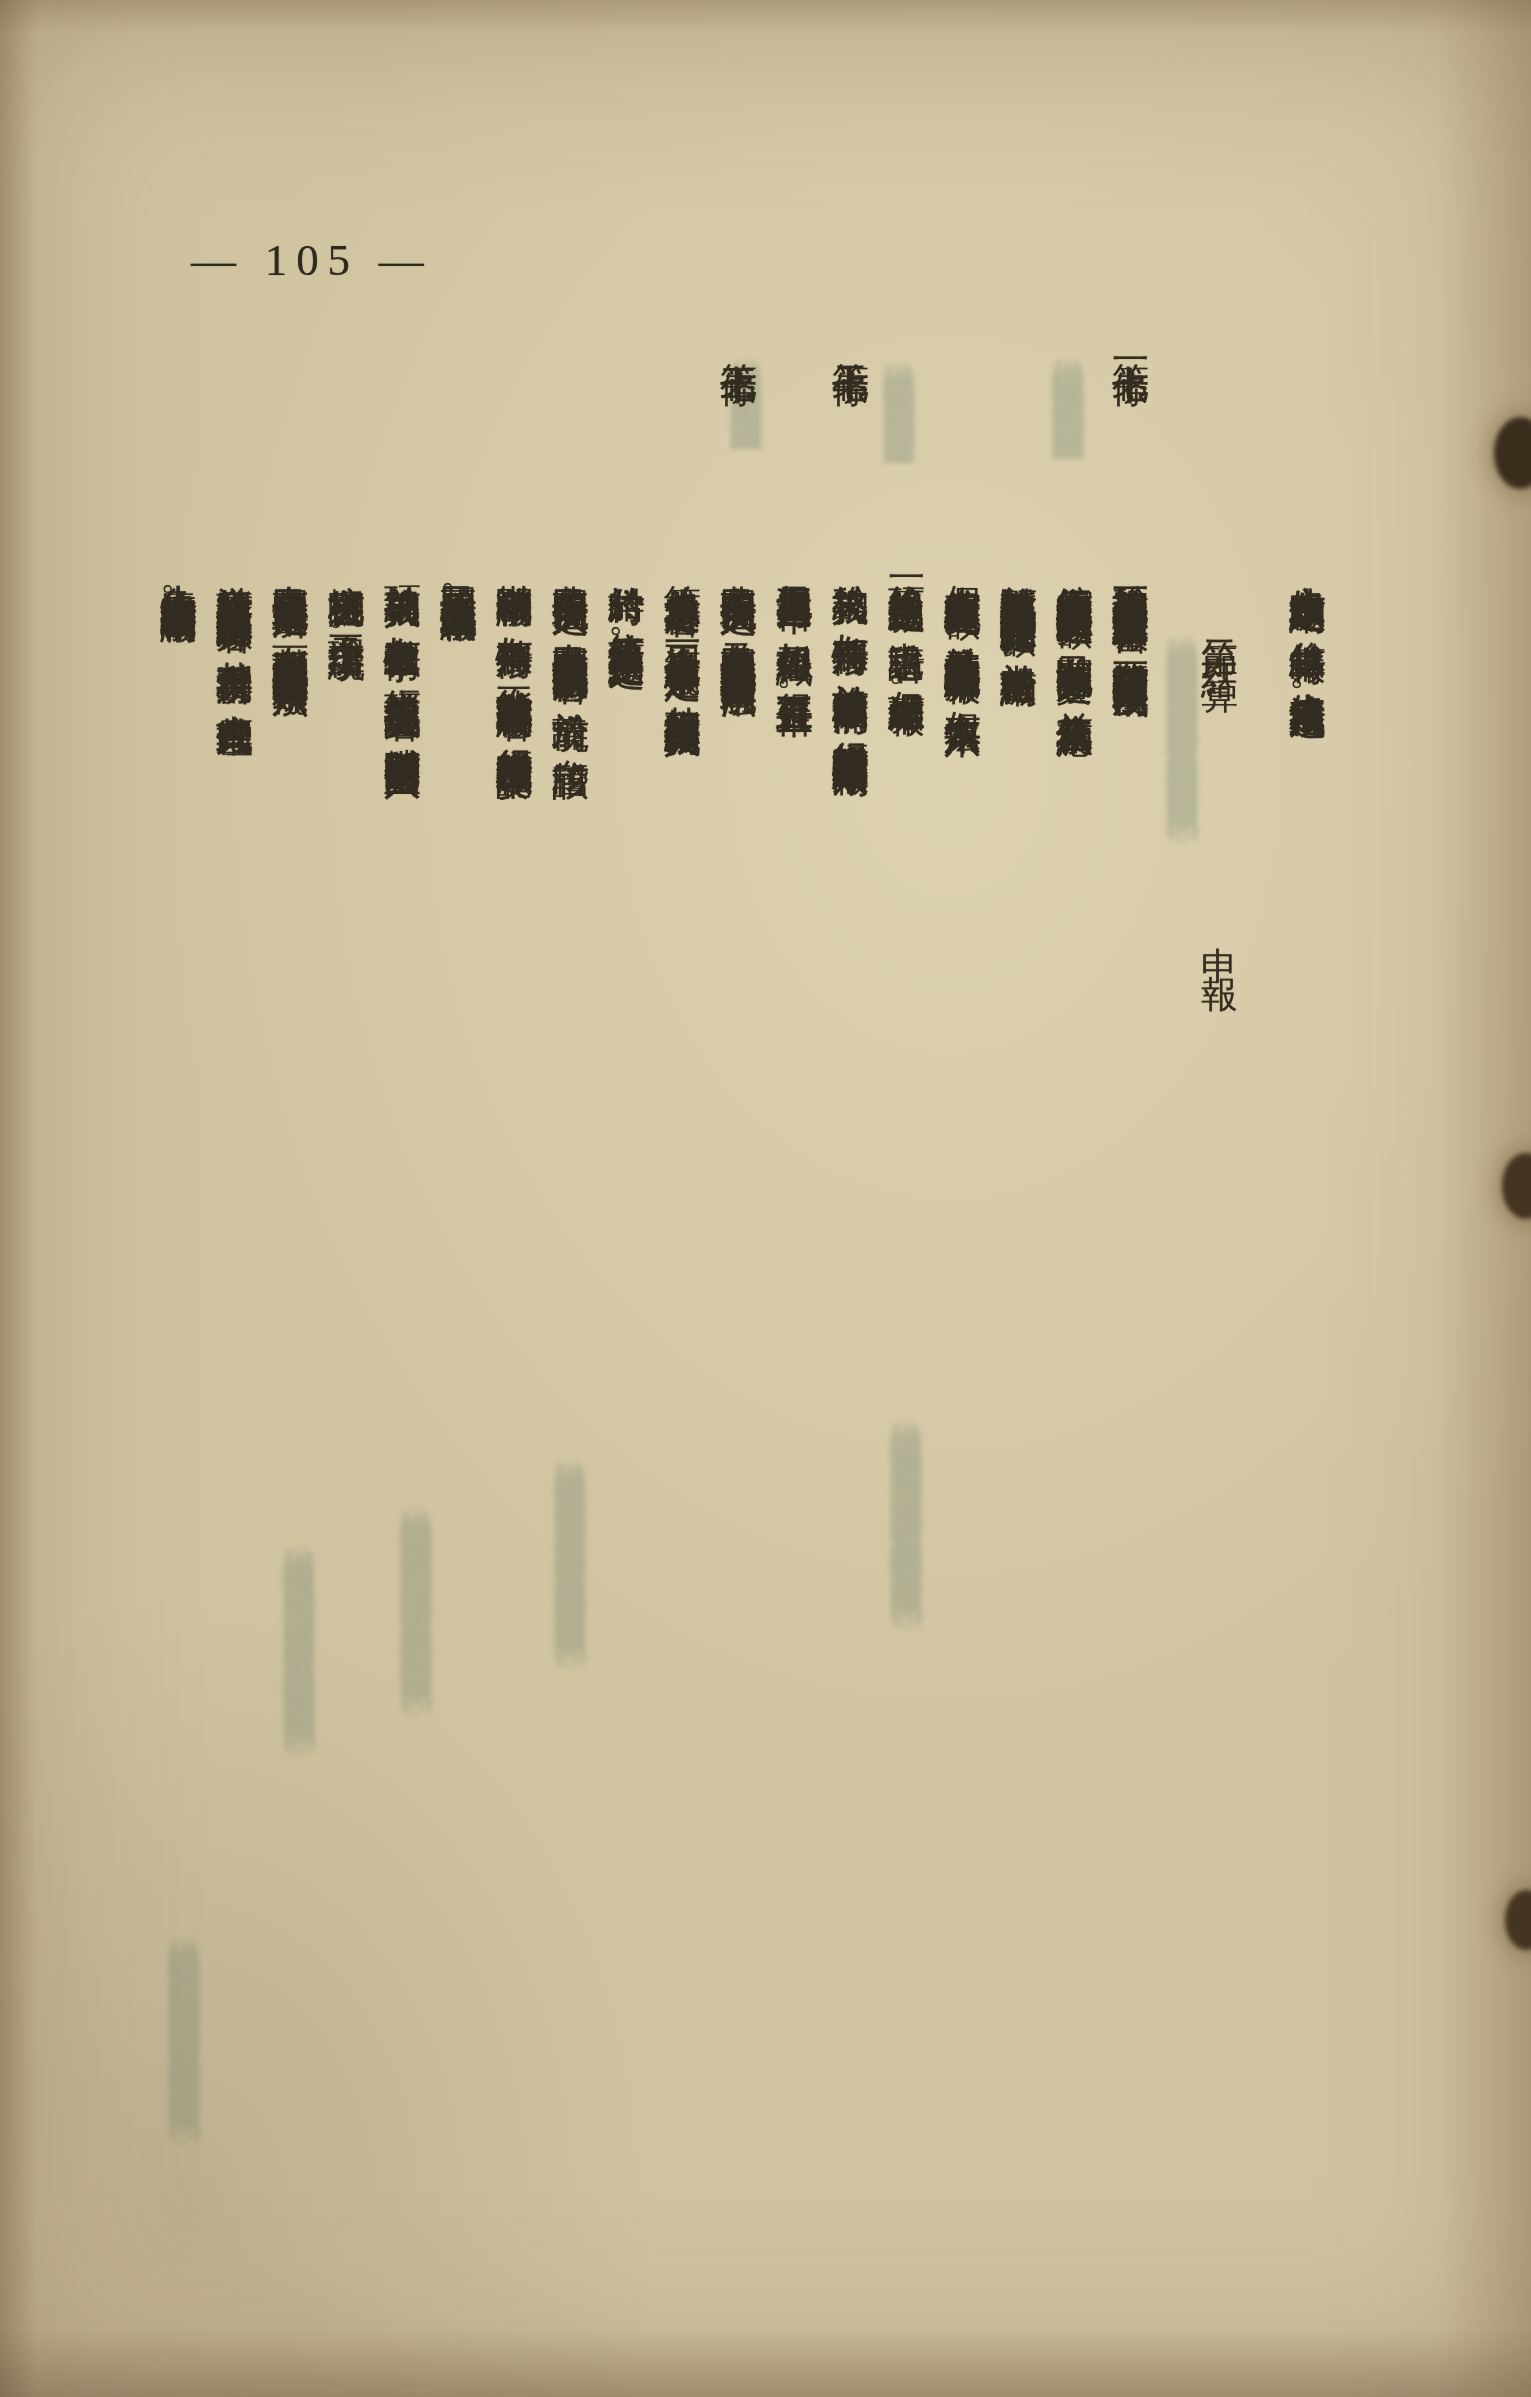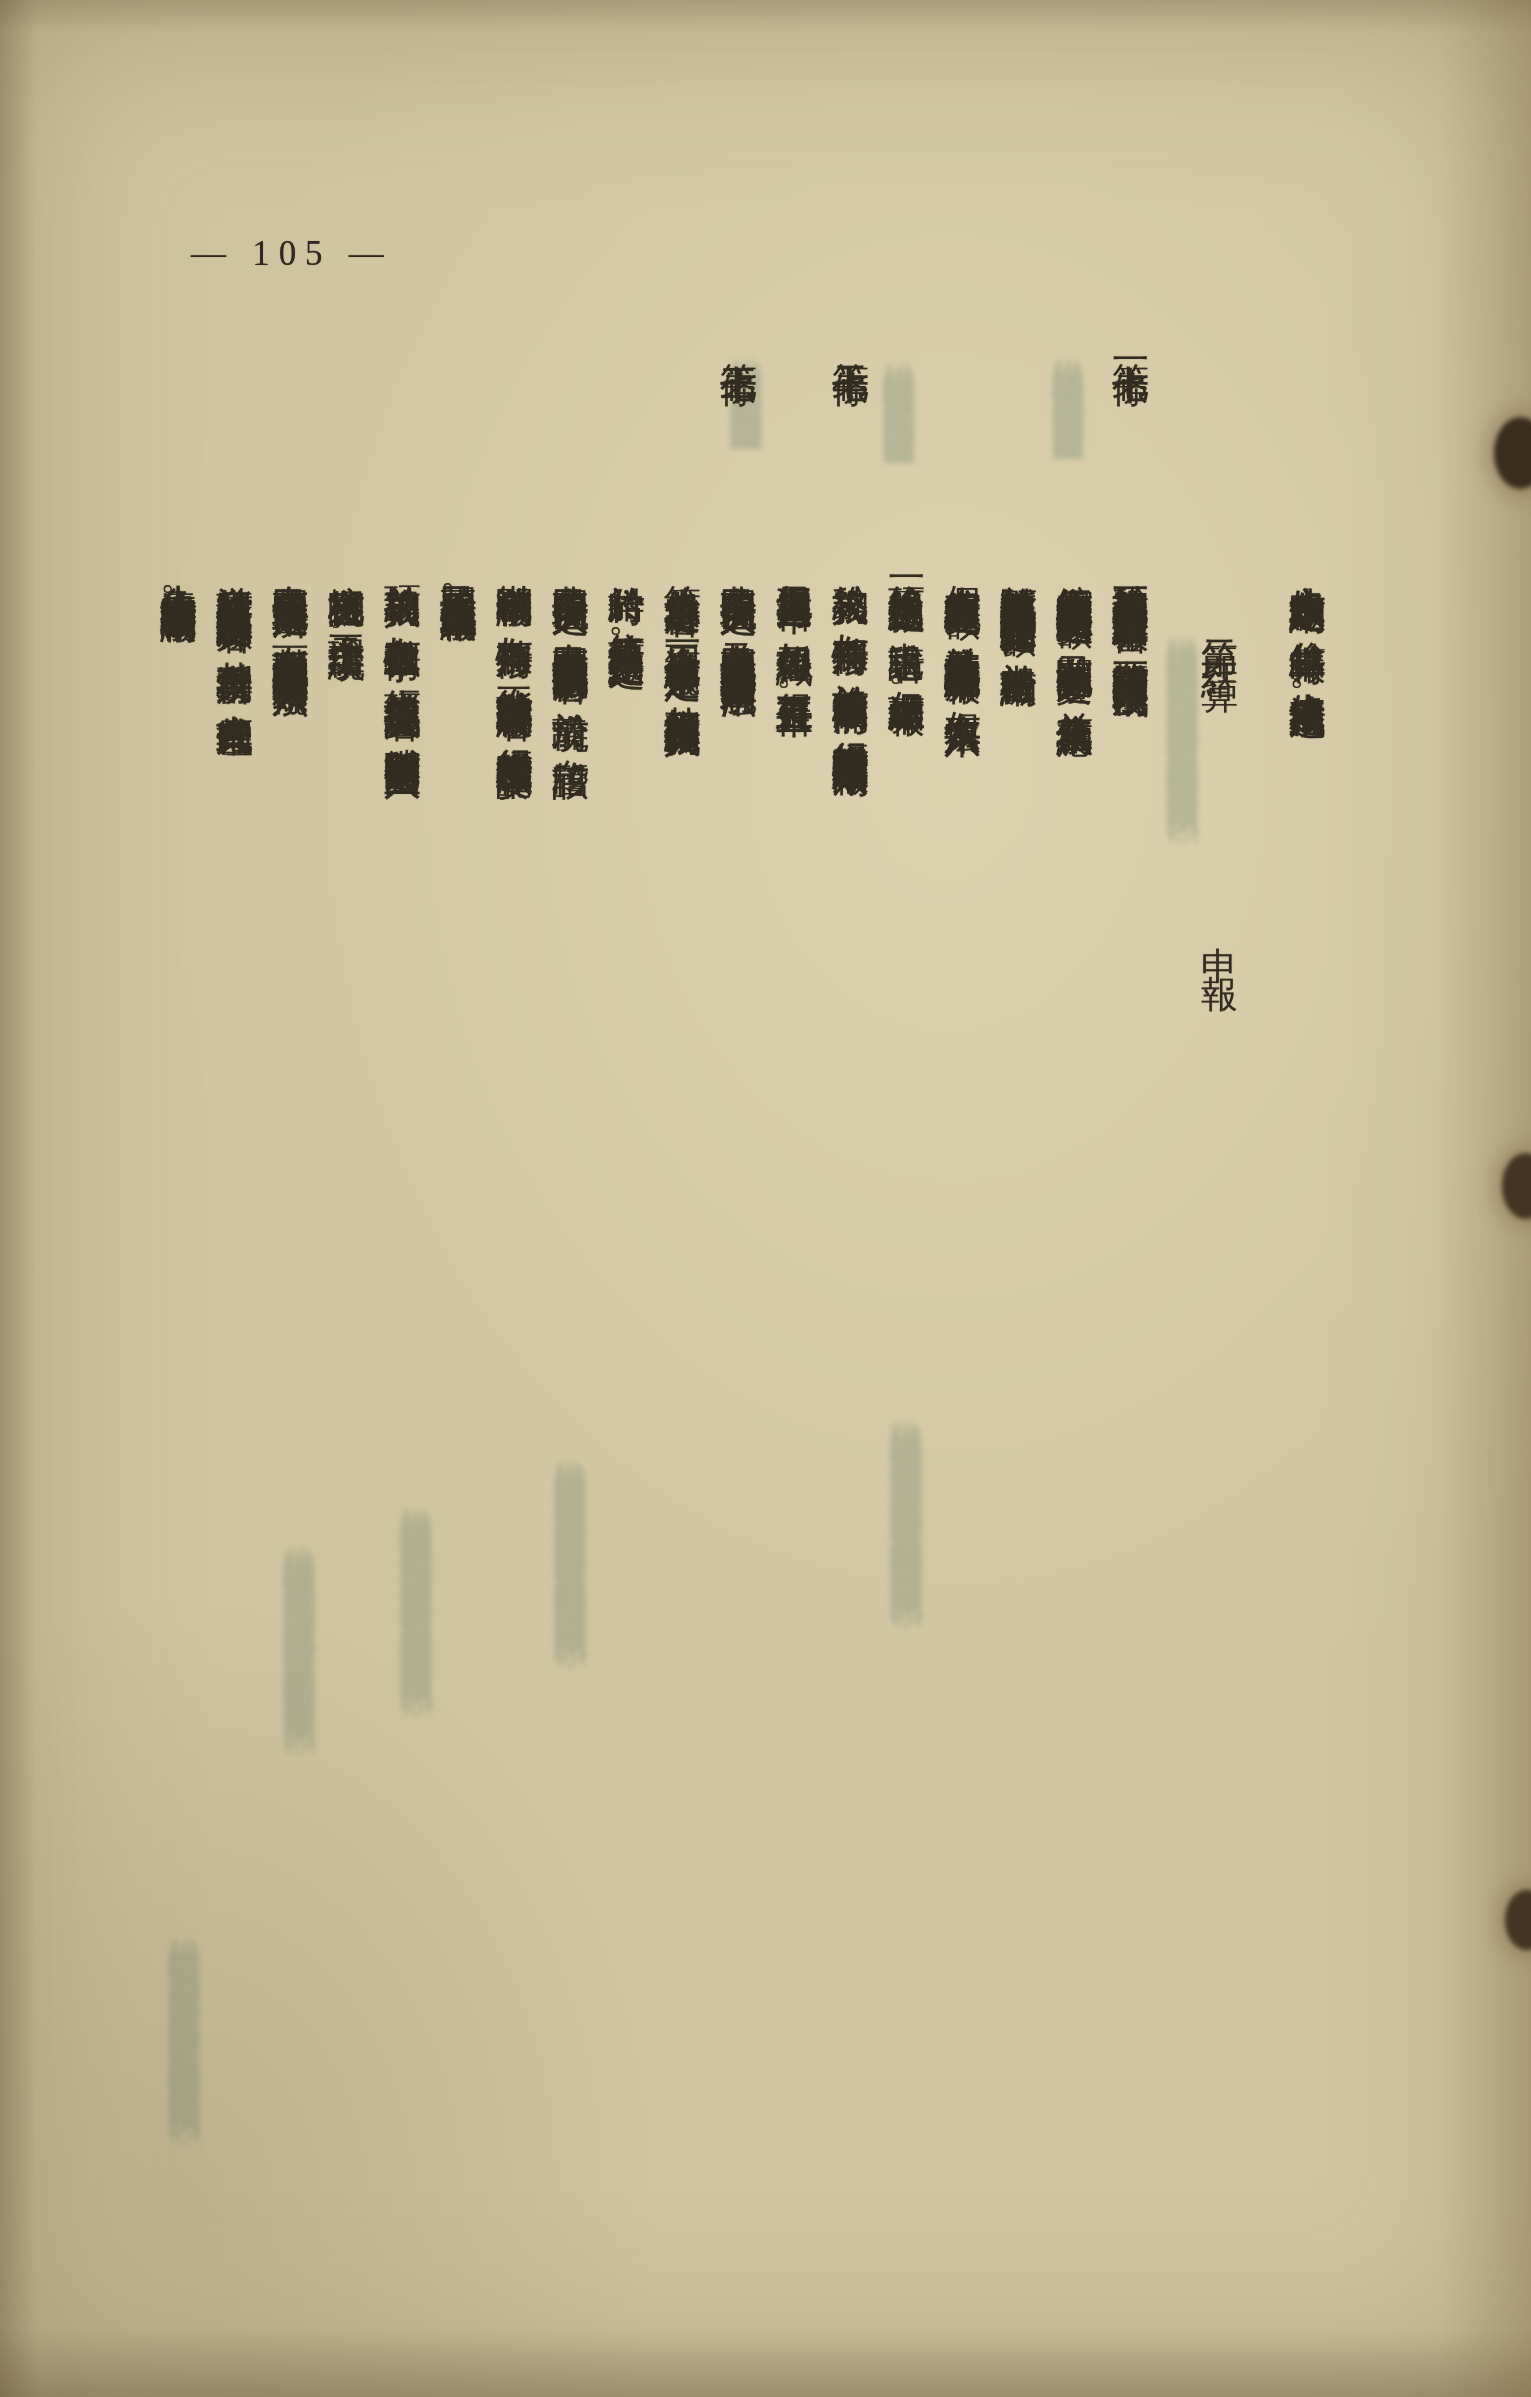--- a/index.html
+++ b/index.html
@@ -24,7 +24,7 @@
   
   .page-number{
     position:absolute; left:191px; top:234px;
-    font-size:35px; letter-spacing:8.8px;
+    font-size:45px; letter-spacing:8.8px;
     color:#2e2a22;
     text-shadow:0 0 1px rgba(40,30,10,.55);
     white-space:nowrap;

